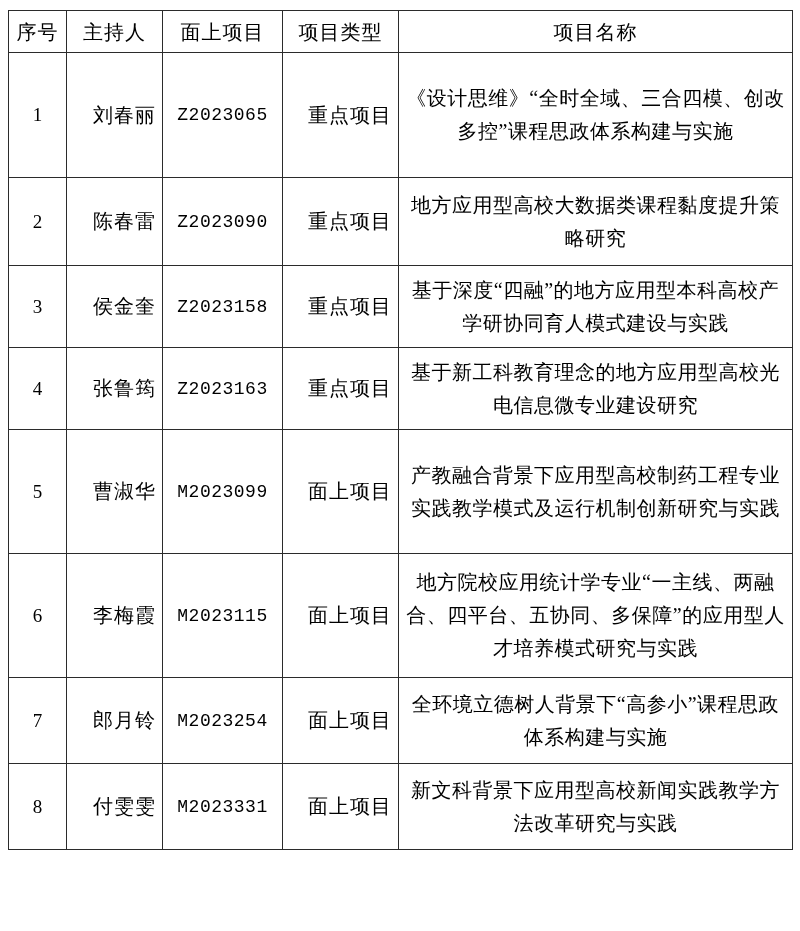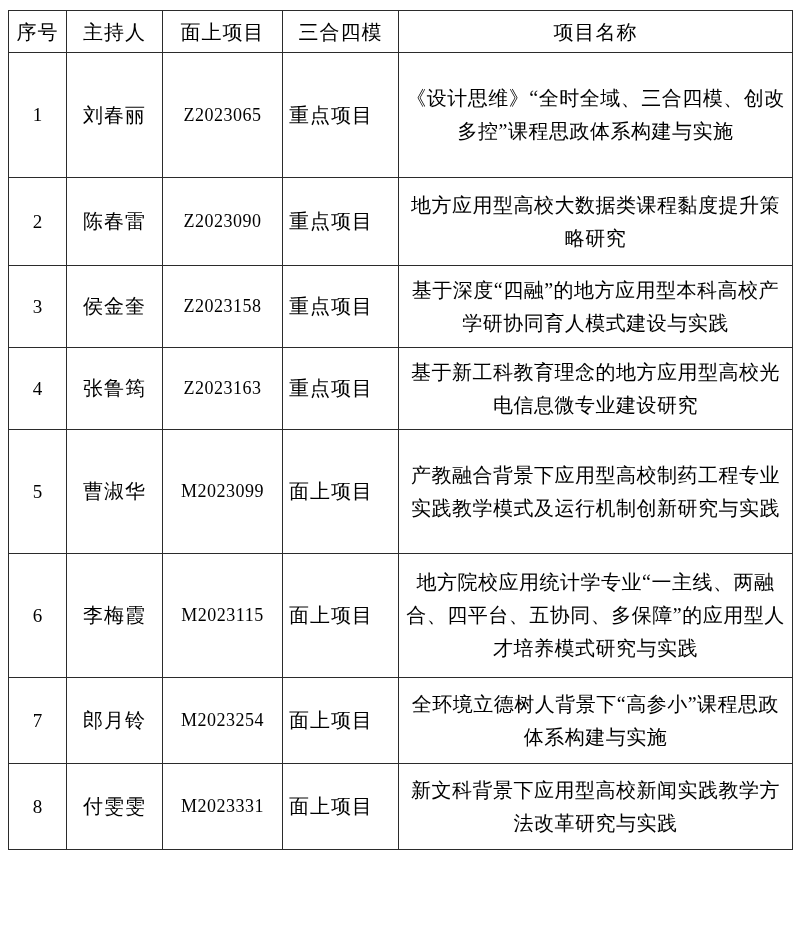--- a/index.html
+++ b/index.html
@@ -105,7 +105,7 @@
         <th>序号</th>
         <th>主持人</th>
         <th>面上项目</th>
-        <th>三合四模</th>
+        <th>项目类型</th>
         <th>项目名称</th>
       </tr>
     </thead>

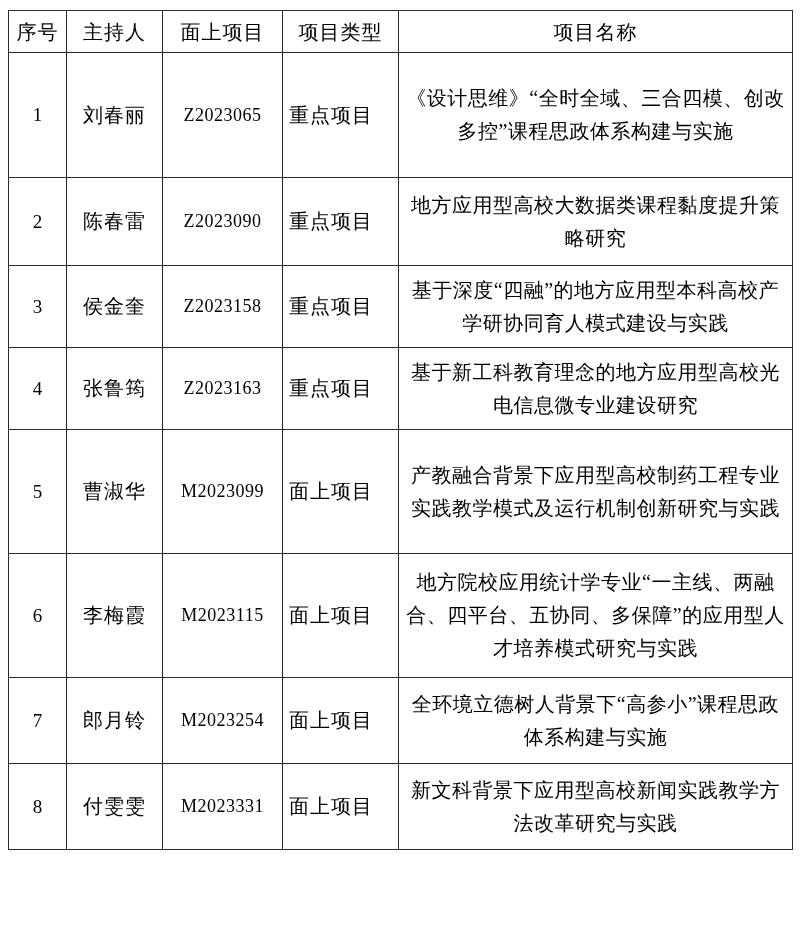--- a/index.html
+++ b/index.html
@@ -56,7 +56,7 @@
     font-family: "Liberation Serif", "DejaVu Serif", serif;
   }
   td.host {
-    text-align: center;
+    text-align: right;
     font-size: 20px;
     letter-spacing: 1px;
   }

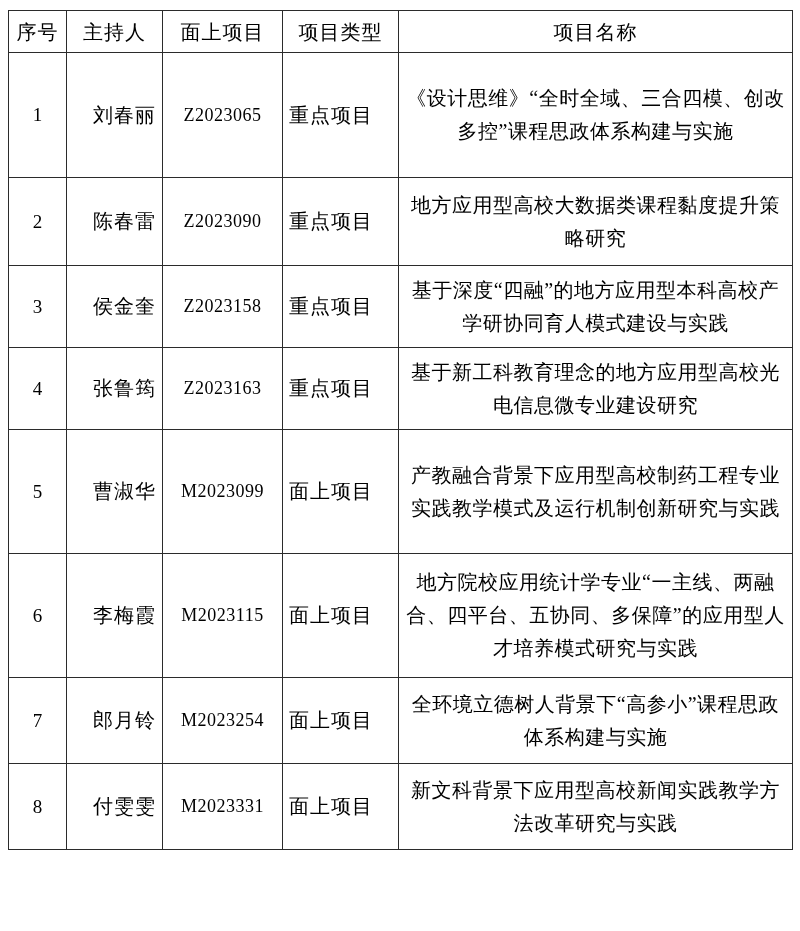--- a/index.html
+++ b/index.html
@@ -64,6 +64,7 @@
     text-align: center;
     font-size: 18px;
     letter-spacing: 0.5px;
+    font-family: Liberation Mono, monospace;
   }
   td.type {
     text-align: left;

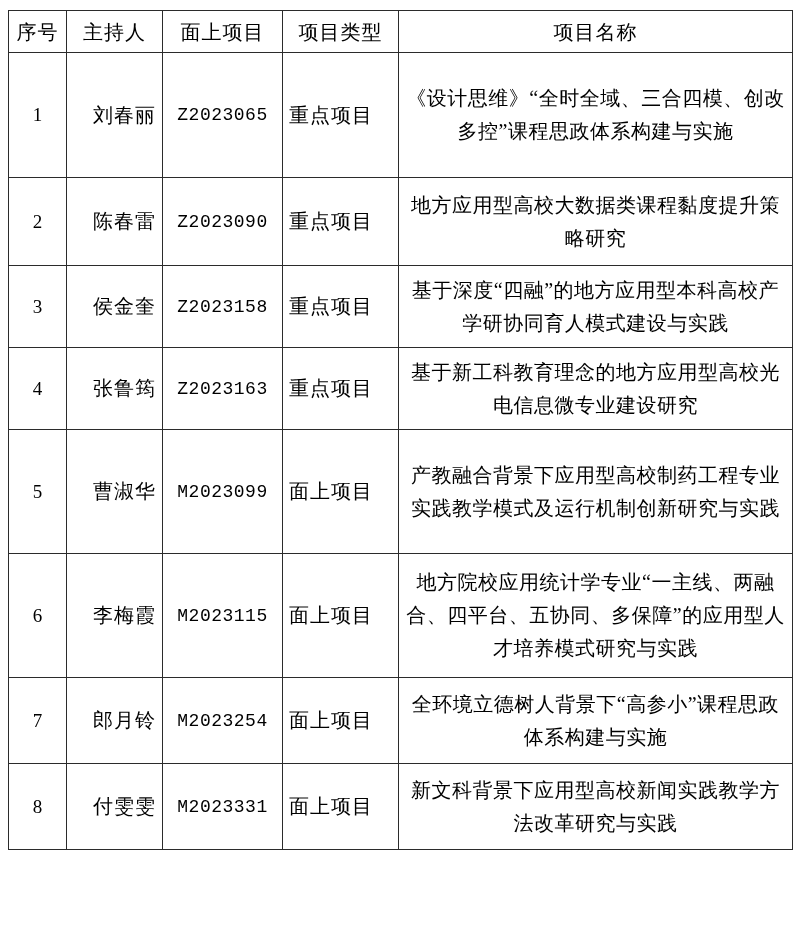--- a/index.html
+++ b/index.html
@@ -67,7 +67,7 @@
     font-family: Liberation Mono, monospace;
   }
   td.type {
-    text-align: left;
+    text-align: right;
     font-size: 20px;
     letter-spacing: 1px;
   }

